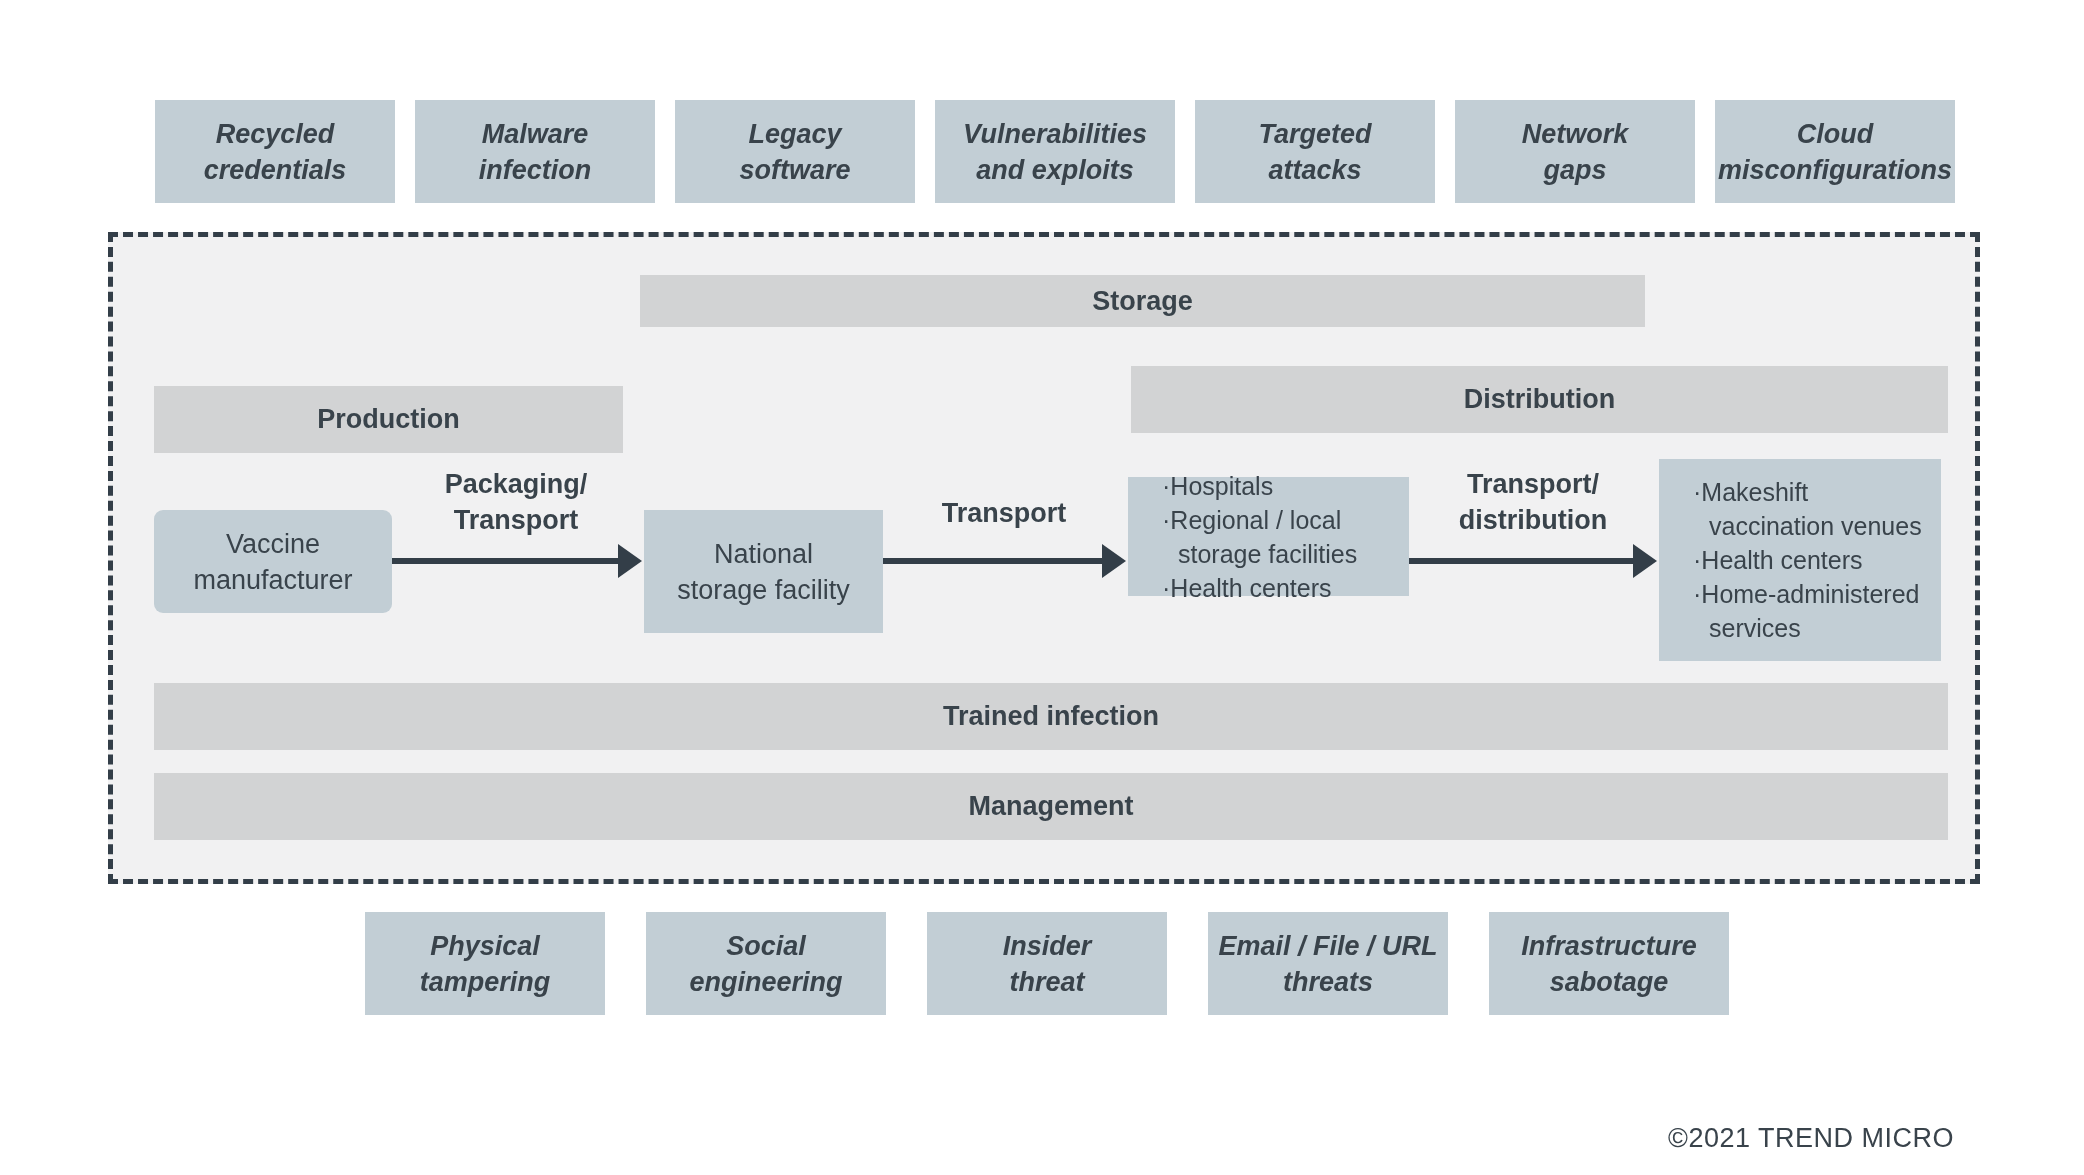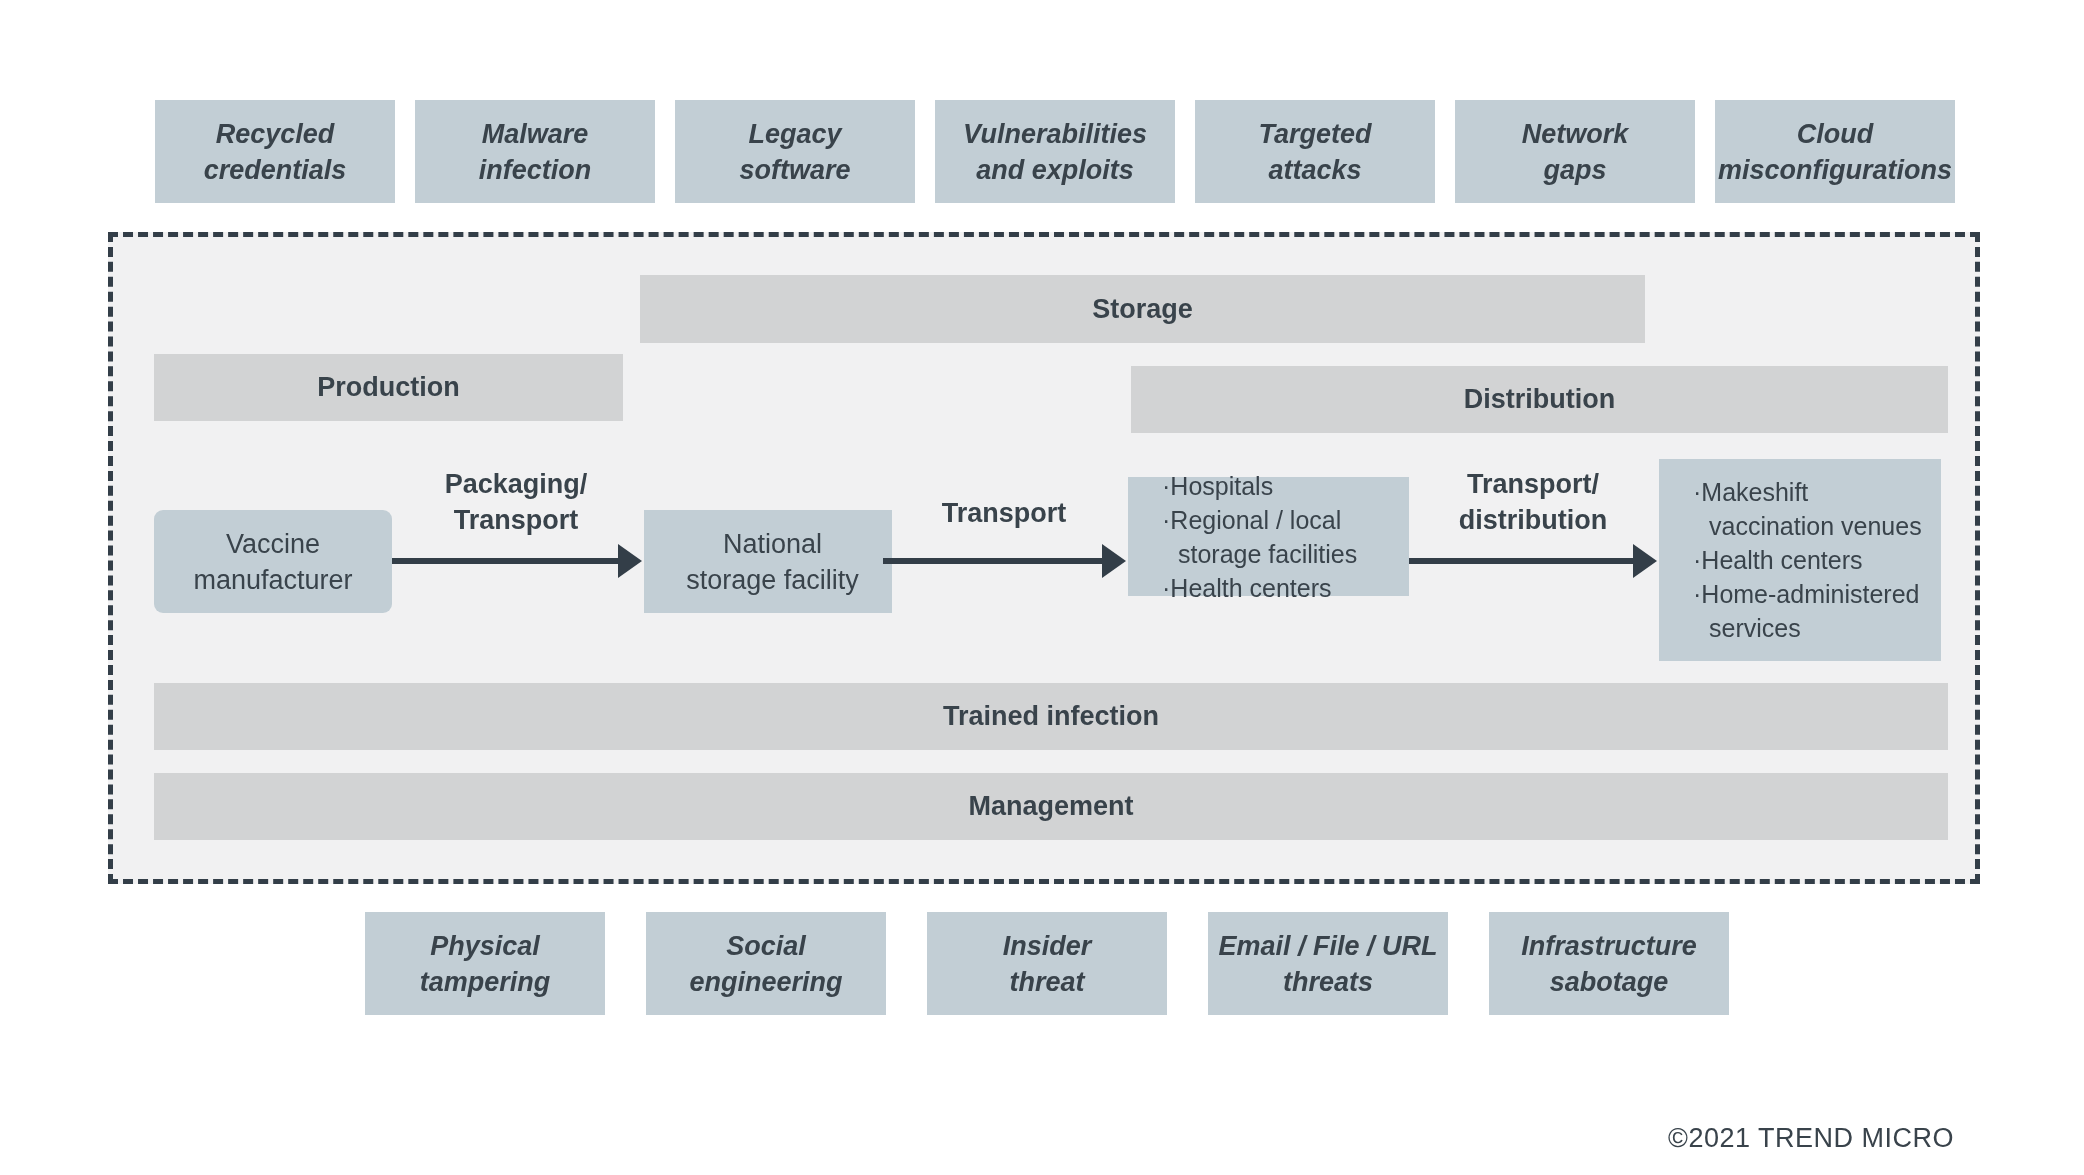--- a/index.html
+++ b/index.html
@@ -48,7 +48,7 @@
     color:var(--text);
     font-size:27px;font-weight:700;
   }
-  .stage-bar.storage{left:640px;top:275px;width:1005px;height:68px;}
+  .stage-bar.storage{left:640px;top:275px;width:1005px;height:52px;}
   .stage-bar.production{left:154px;top:354px;width:469px;height:67px;}
   .stage-bar.distribution{left:1131px;top:366px;width:817px;height:67px;}
   .stage-bar.trained{left:154px;top:683px;width:1794px;height:67px;}

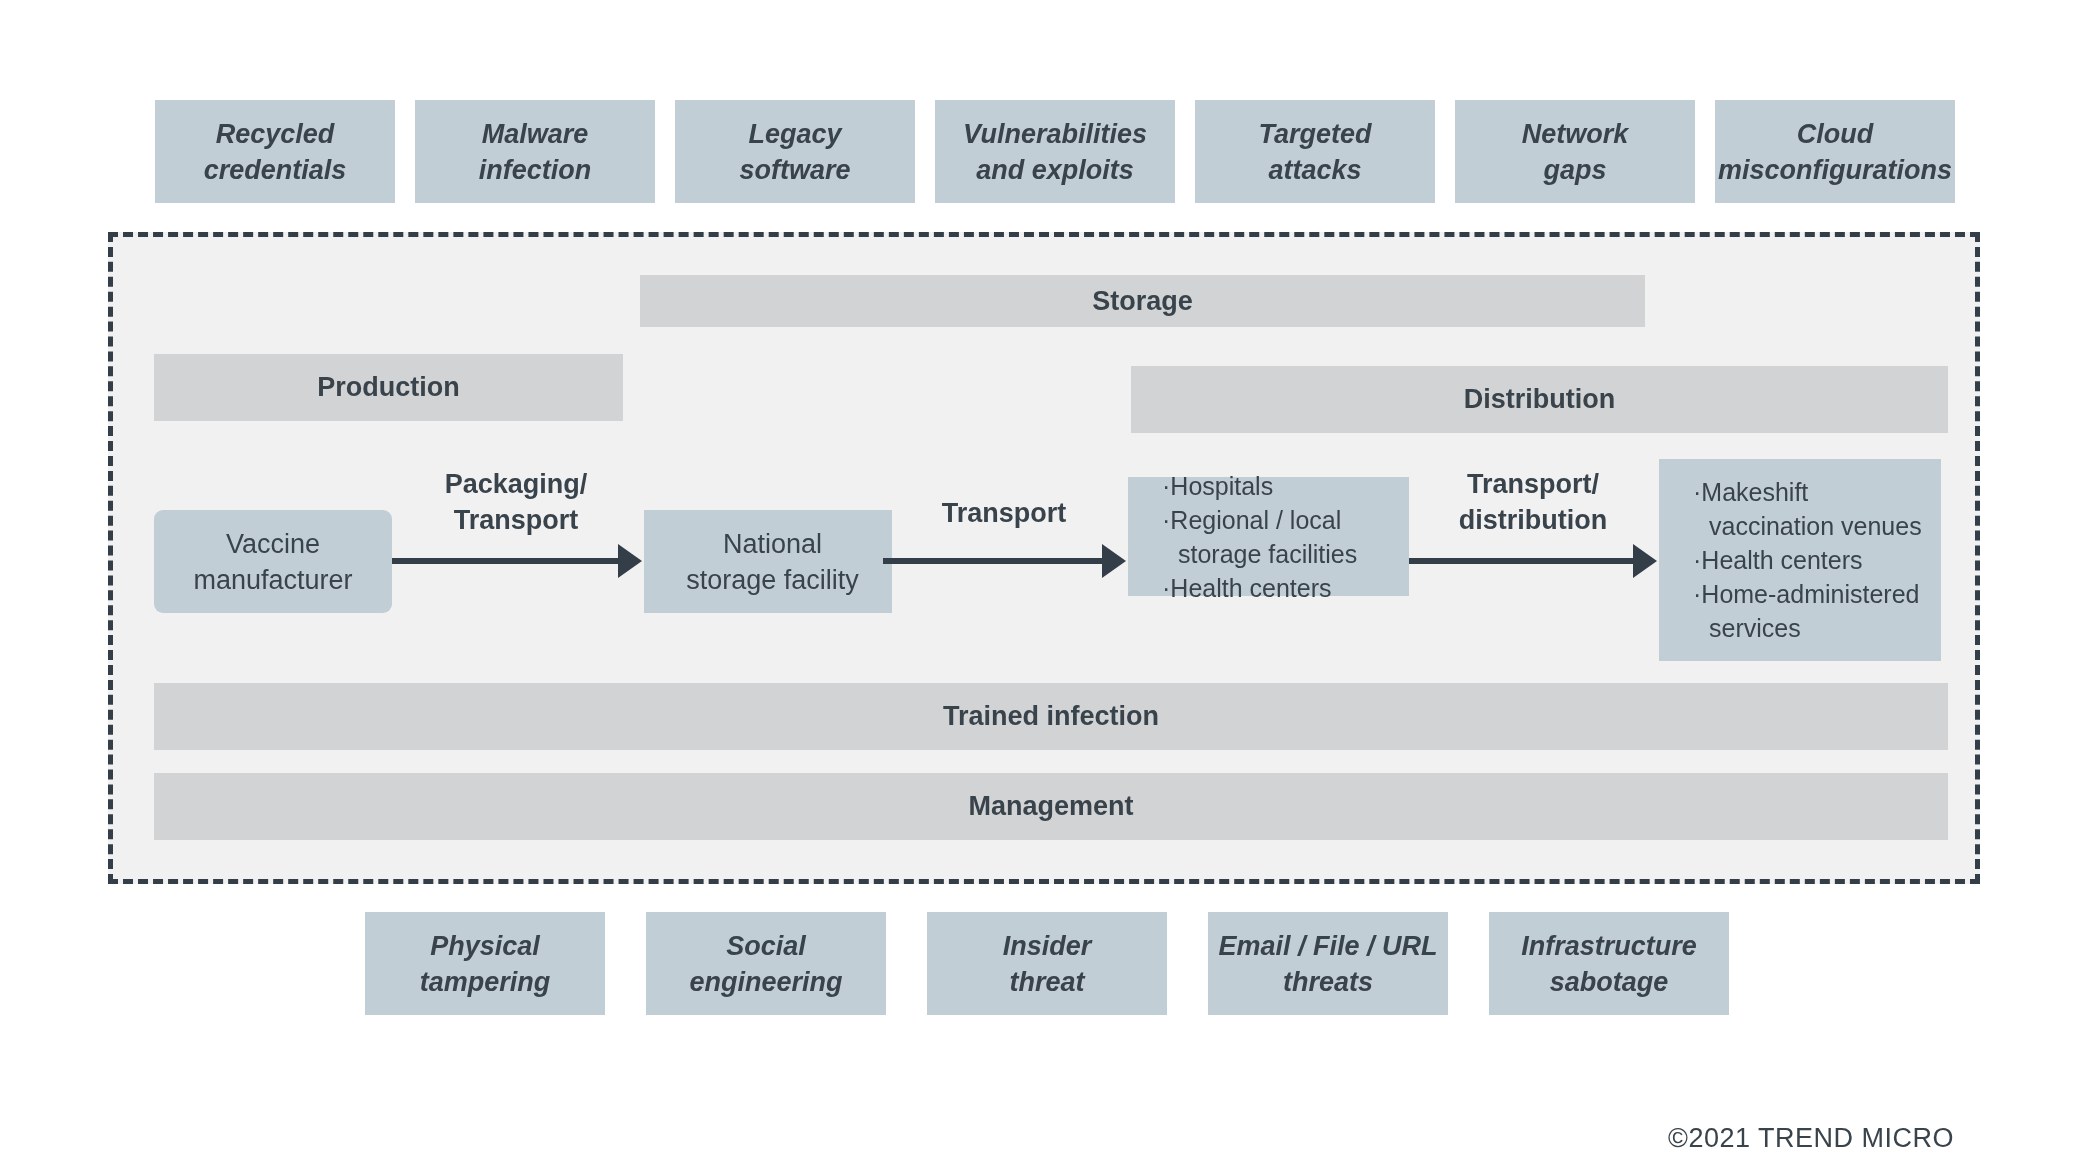--- a/index.html
+++ b/index.html
@@ -49,7 +49,7 @@
     font-size:27px;font-weight:700;
   }
   .stage-bar.storage{left:640px;top:275px;width:1005px;height:52px;}
-  .stage-bar.production{left:154px;top:354px;width:469px;height:67px;}
+  .stage-bar.production{left:154px;top:386px;width:469px;height:67px;}
   .stage-bar.distribution{left:1131px;top:366px;width:817px;height:67px;}
   .stage-bar.trained{left:154px;top:683px;width:1794px;height:67px;}
   .stage-bar.management{left:154px;top:773px;width:1794px;height:67px;}

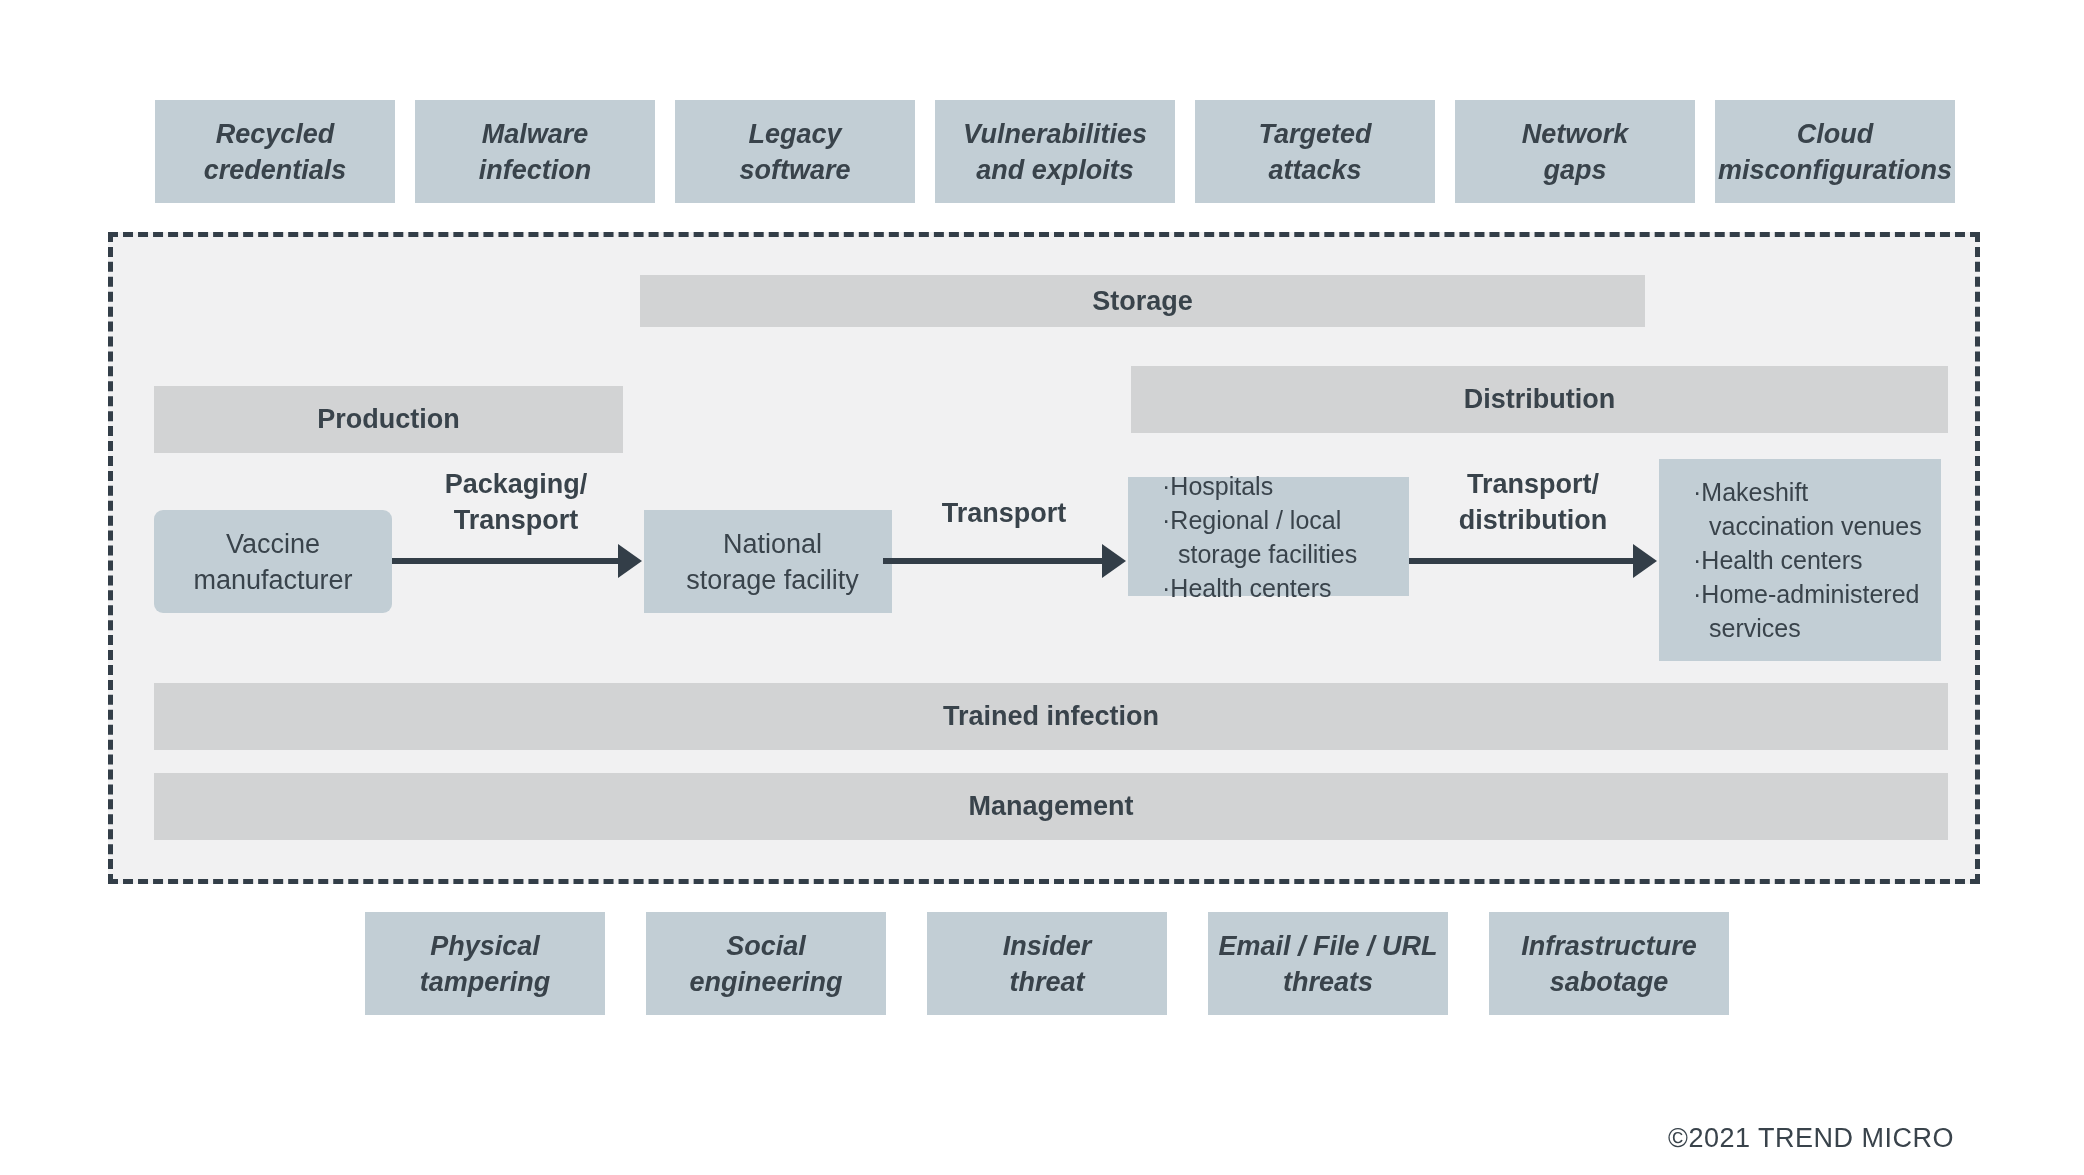--- a/index.html
+++ b/index.html
@@ -65,7 +65,7 @@
     text-align:center;white-space:pre-line;
   }
   .node.vaccine{left:154px;top:510px;width:238px;height:103px;border-radius:9px;}
-  .node.national{left:644px;top:510px;width:239px;height:103px;padding-left:9px;}
+  .node.national{left:644px;top:510px;width:239px;height:123px;}
   .node.regional{left:1128px;top:477px;width:281px;height:119px;}
   .node.final{left:1659px;top:459px;width:282px;height:202px;}
   .node ul{

